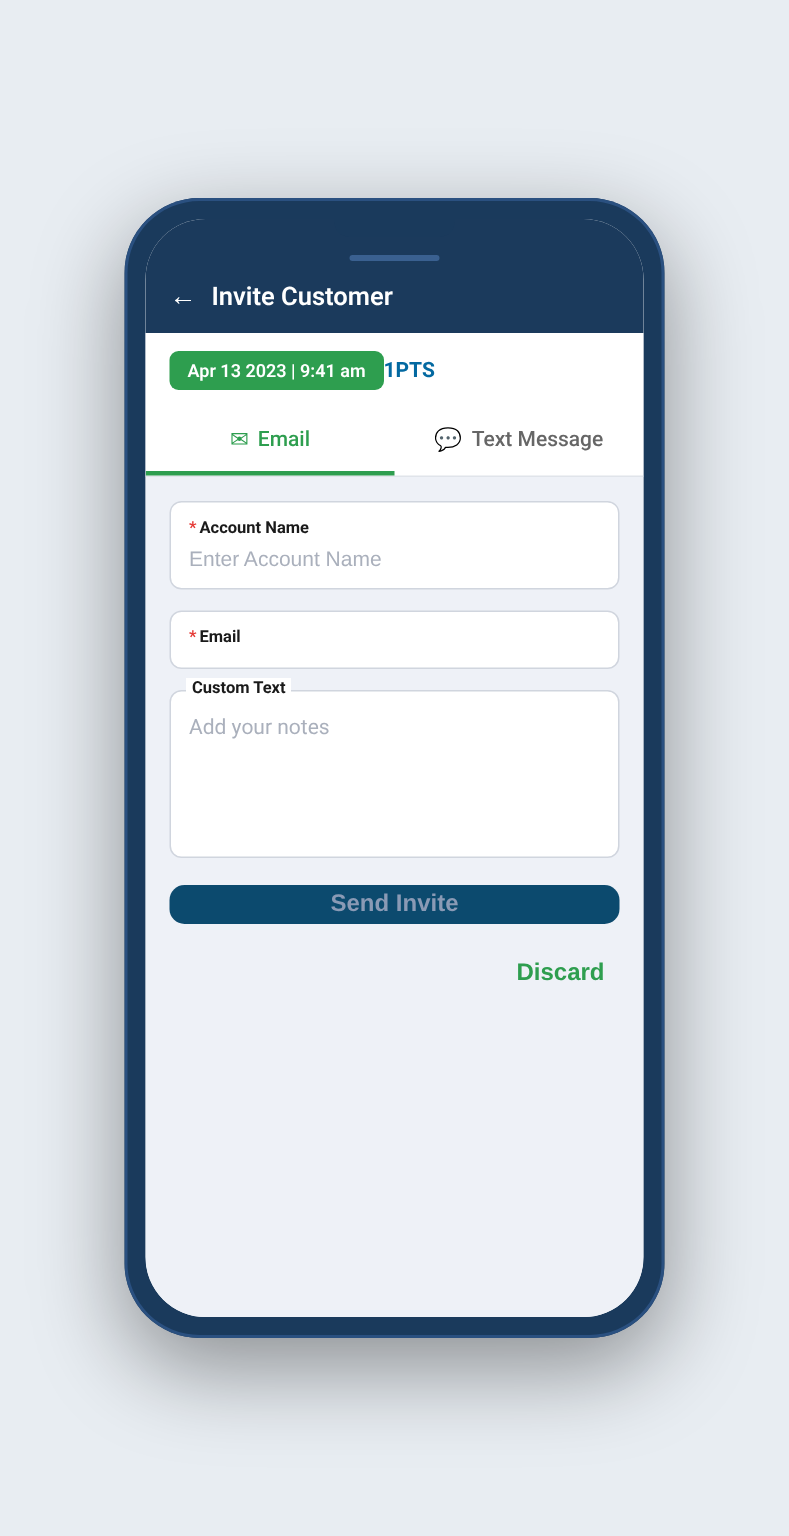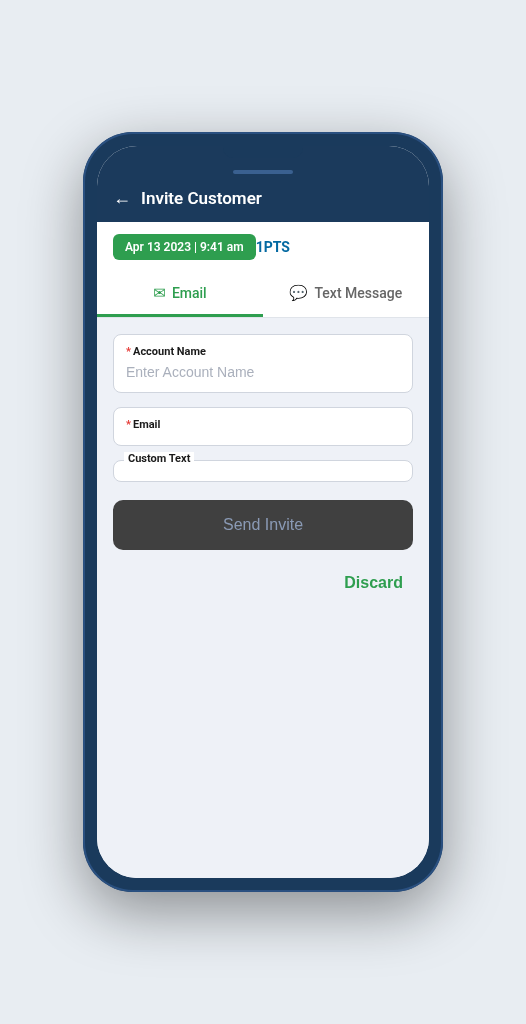--- a/index.html
+++ b/index.html
@@ -308,6 +308,7 @@
 
         <div class="notes-group">
           <span class="notes-label">Custom Text</span>
+          <textarea class="notes-textarea" placeholder="Add your notes" style=""></textarea>
         </div>
 
         <button class="send-btn">Send Invite</button>

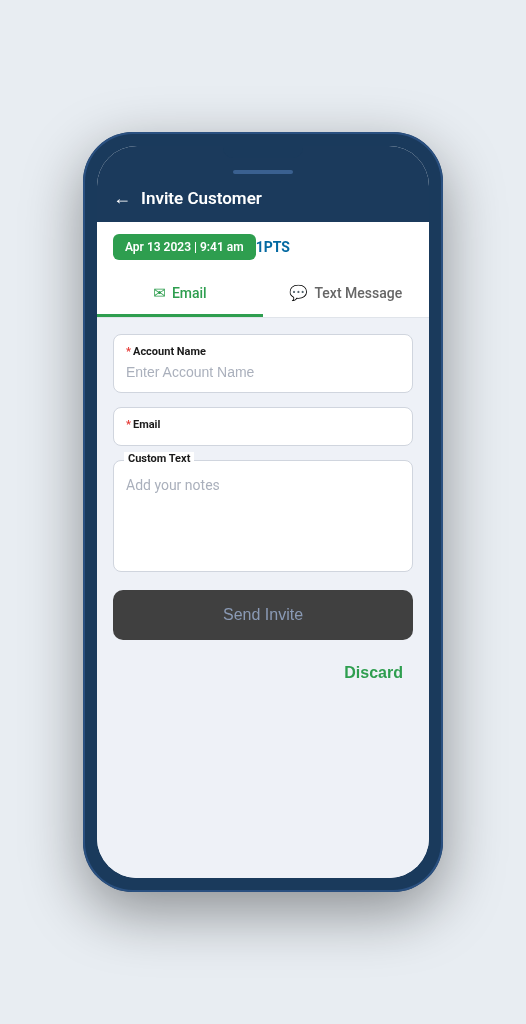--- a/index.html
+++ b/index.html
@@ -231,13 +231,13 @@
 
     
     .send-btn {
-      background: #404040;
+      background: #0c4a6e;
       color: #8a9ab5;
       border: none;
       border-radius: 10px;
-      padding: 16px;
+      padding: 4px;
       font-size: 16px;
-      font-weight: 400;
+      font-weight: 700;
       width: 100%;
       cursor: pointer;
       margin: 4px 0 0;

